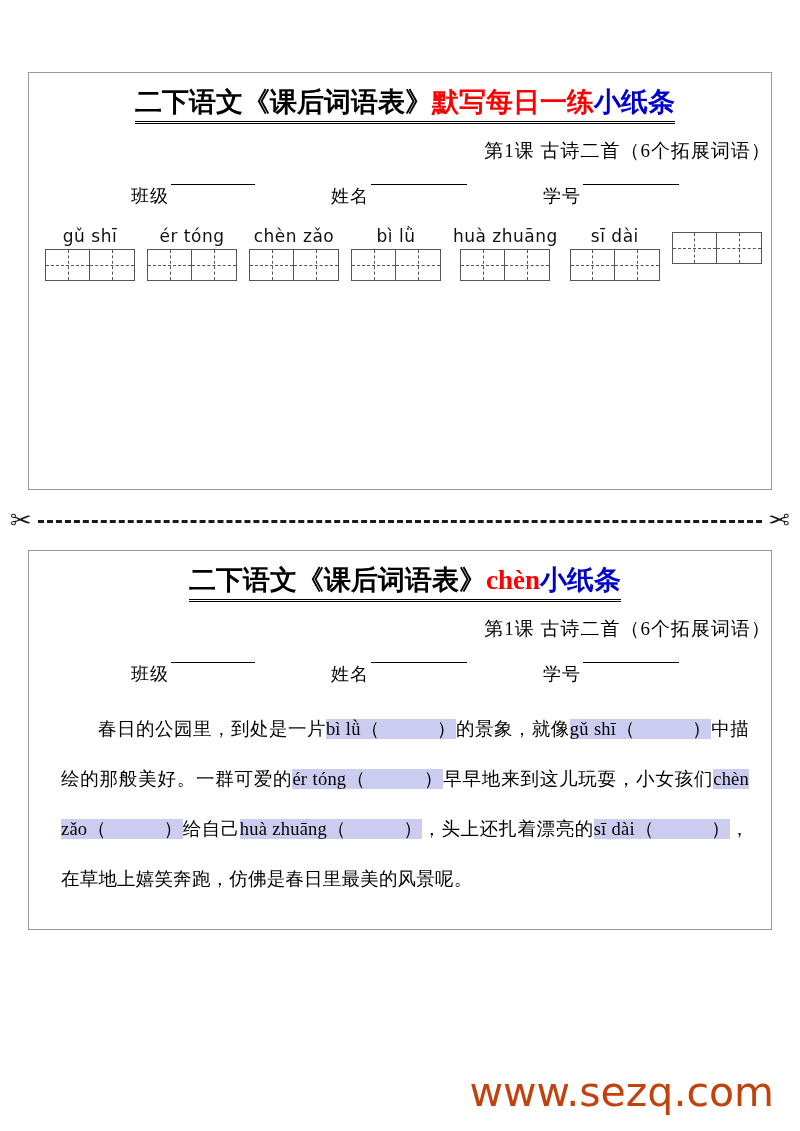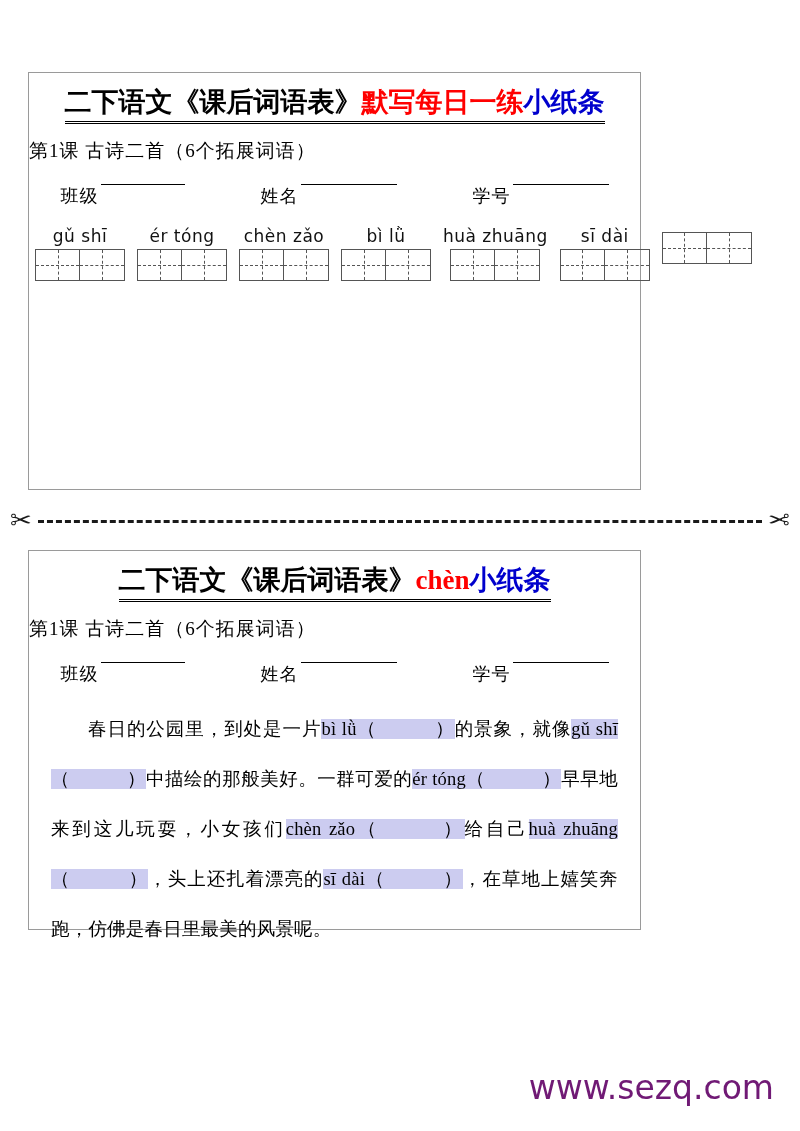--- a/index.html
+++ b/index.html
@@ -25,10 +25,11 @@
   .panel {
     position: absolute;
     left: 28px;
-    width: 613px;
+    width: 744px;
     border: 1px solid #9a9a9a;
     box-sizing: border-box;
     background: #fff;
+    padding-left: 10px;
   }
   .panel-top {
     top: 72px;

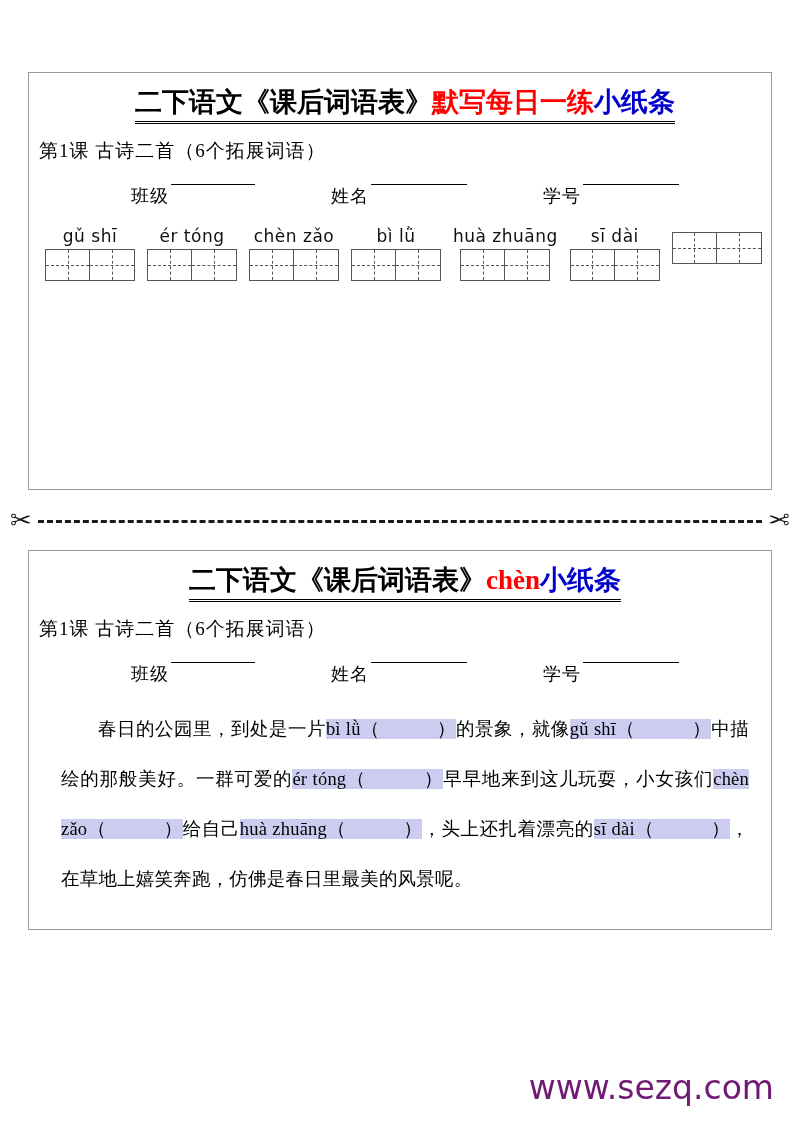--- a/index.html
+++ b/index.html
@@ -61,7 +61,7 @@
   .t-blue  { color: #0000cd; }
 
   .subtitle {
-    text-align: left;
+    text-align: right;
     font-size: 19px;
     color: #000;
     margin-top: 14px;

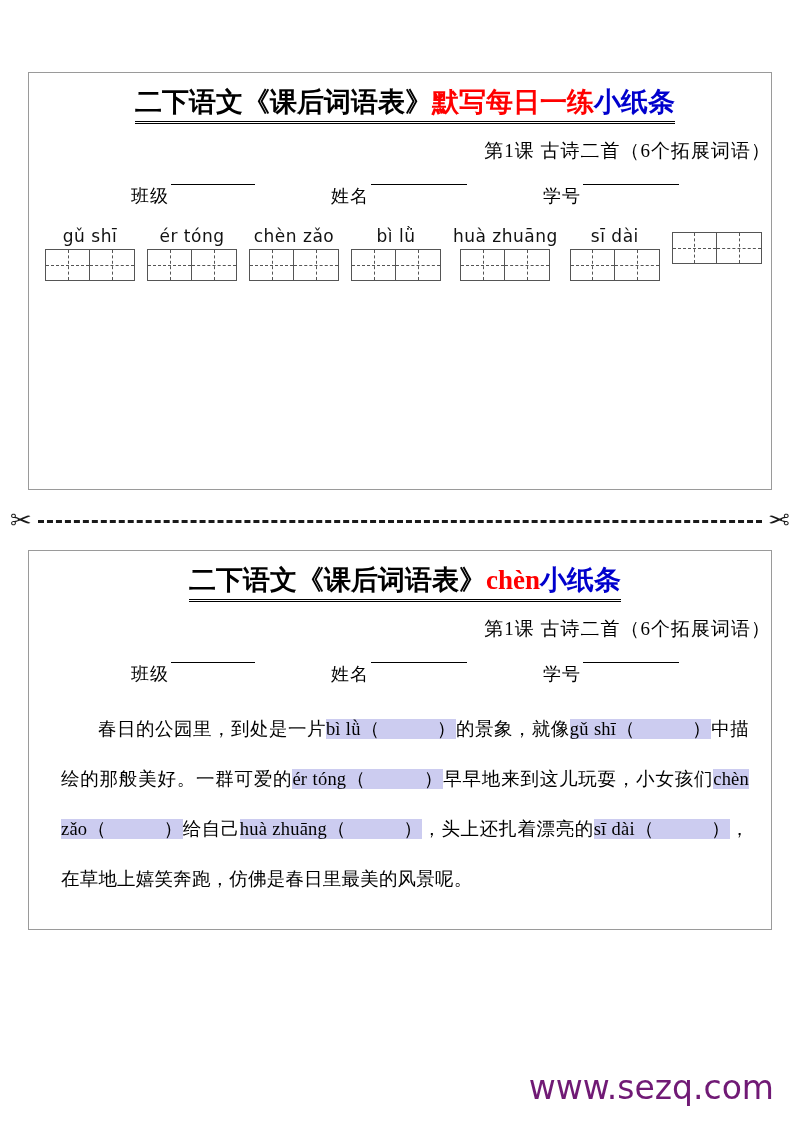--- a/index.html
+++ b/index.html
@@ -197,8 +197,8 @@
     right: 26px;
     top: 1068px;
     font-family: "DejaVu Sans", sans-serif;
-    font-size: 33px;
-    color: #701a75;
+    font-size: 41px;
+    color: #c2410c;
     letter-spacing: 0px;
     white-space: nowrap;
   }

